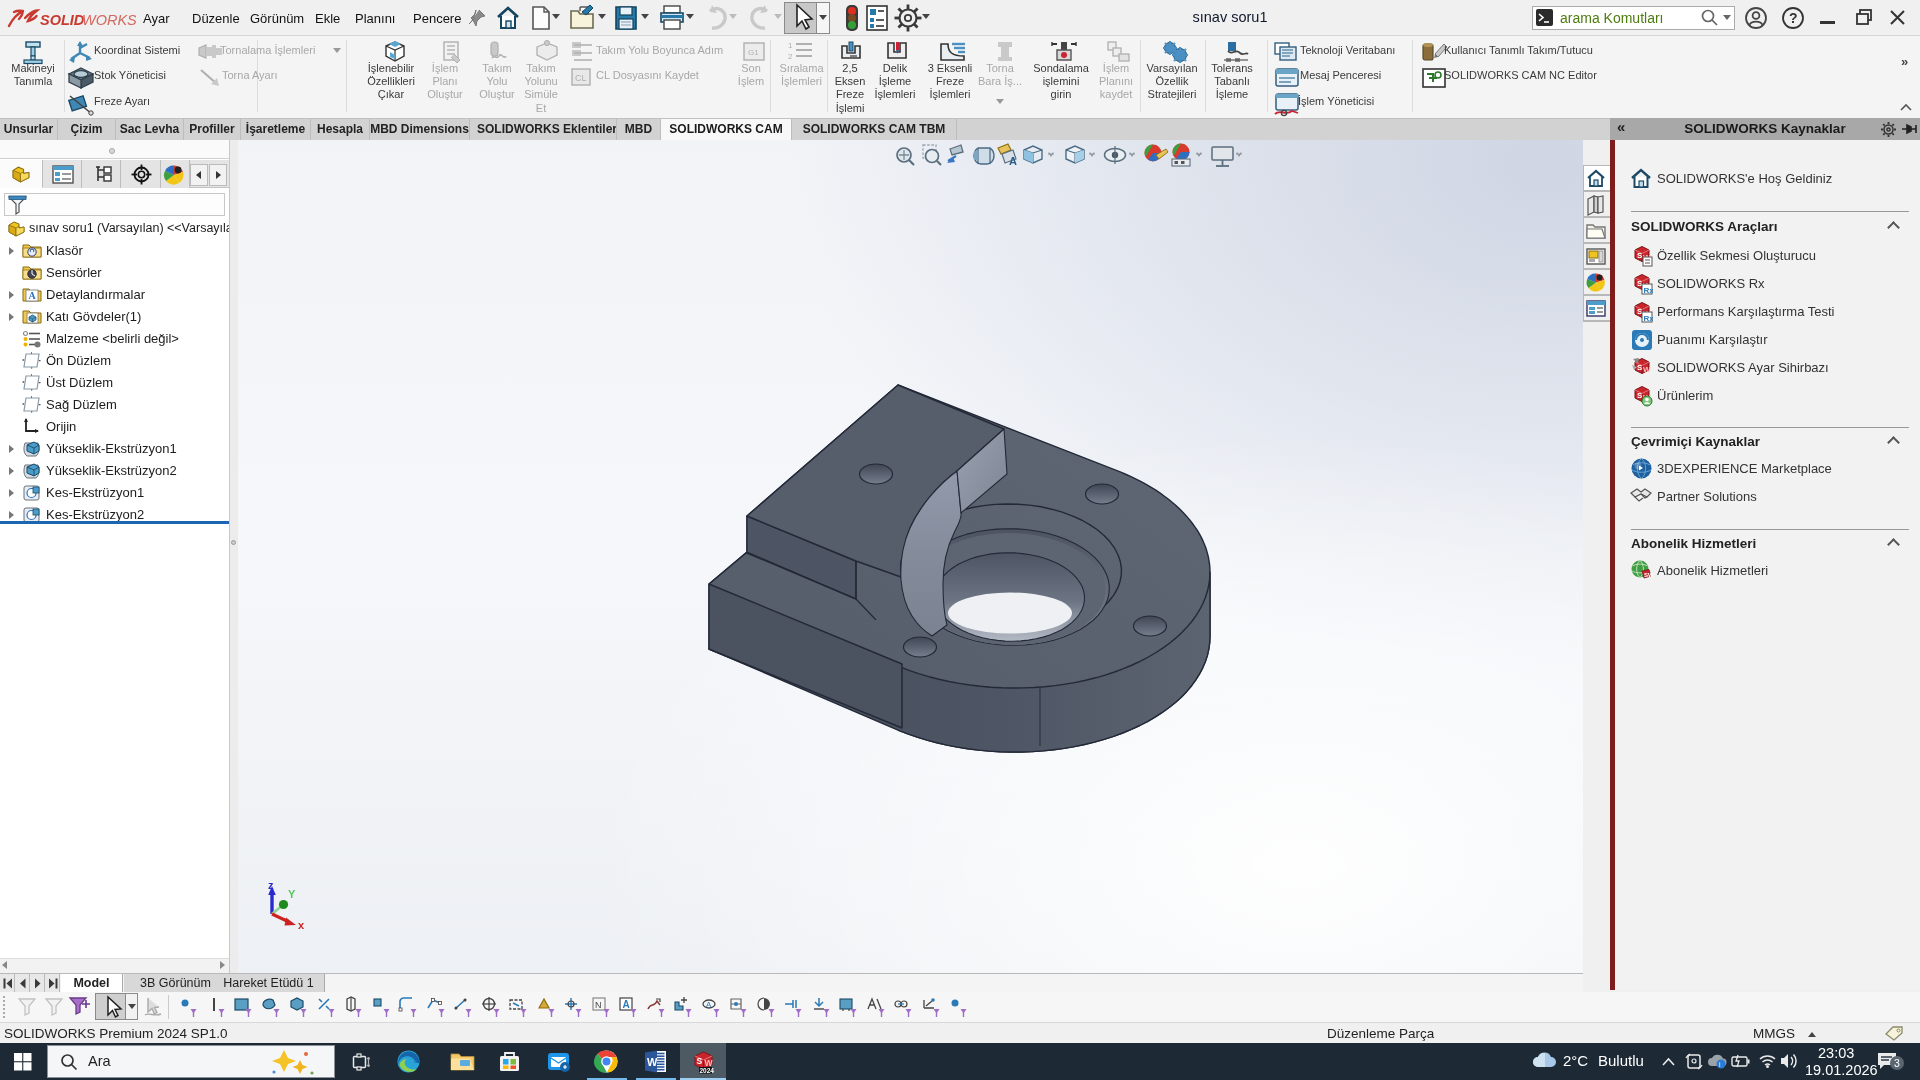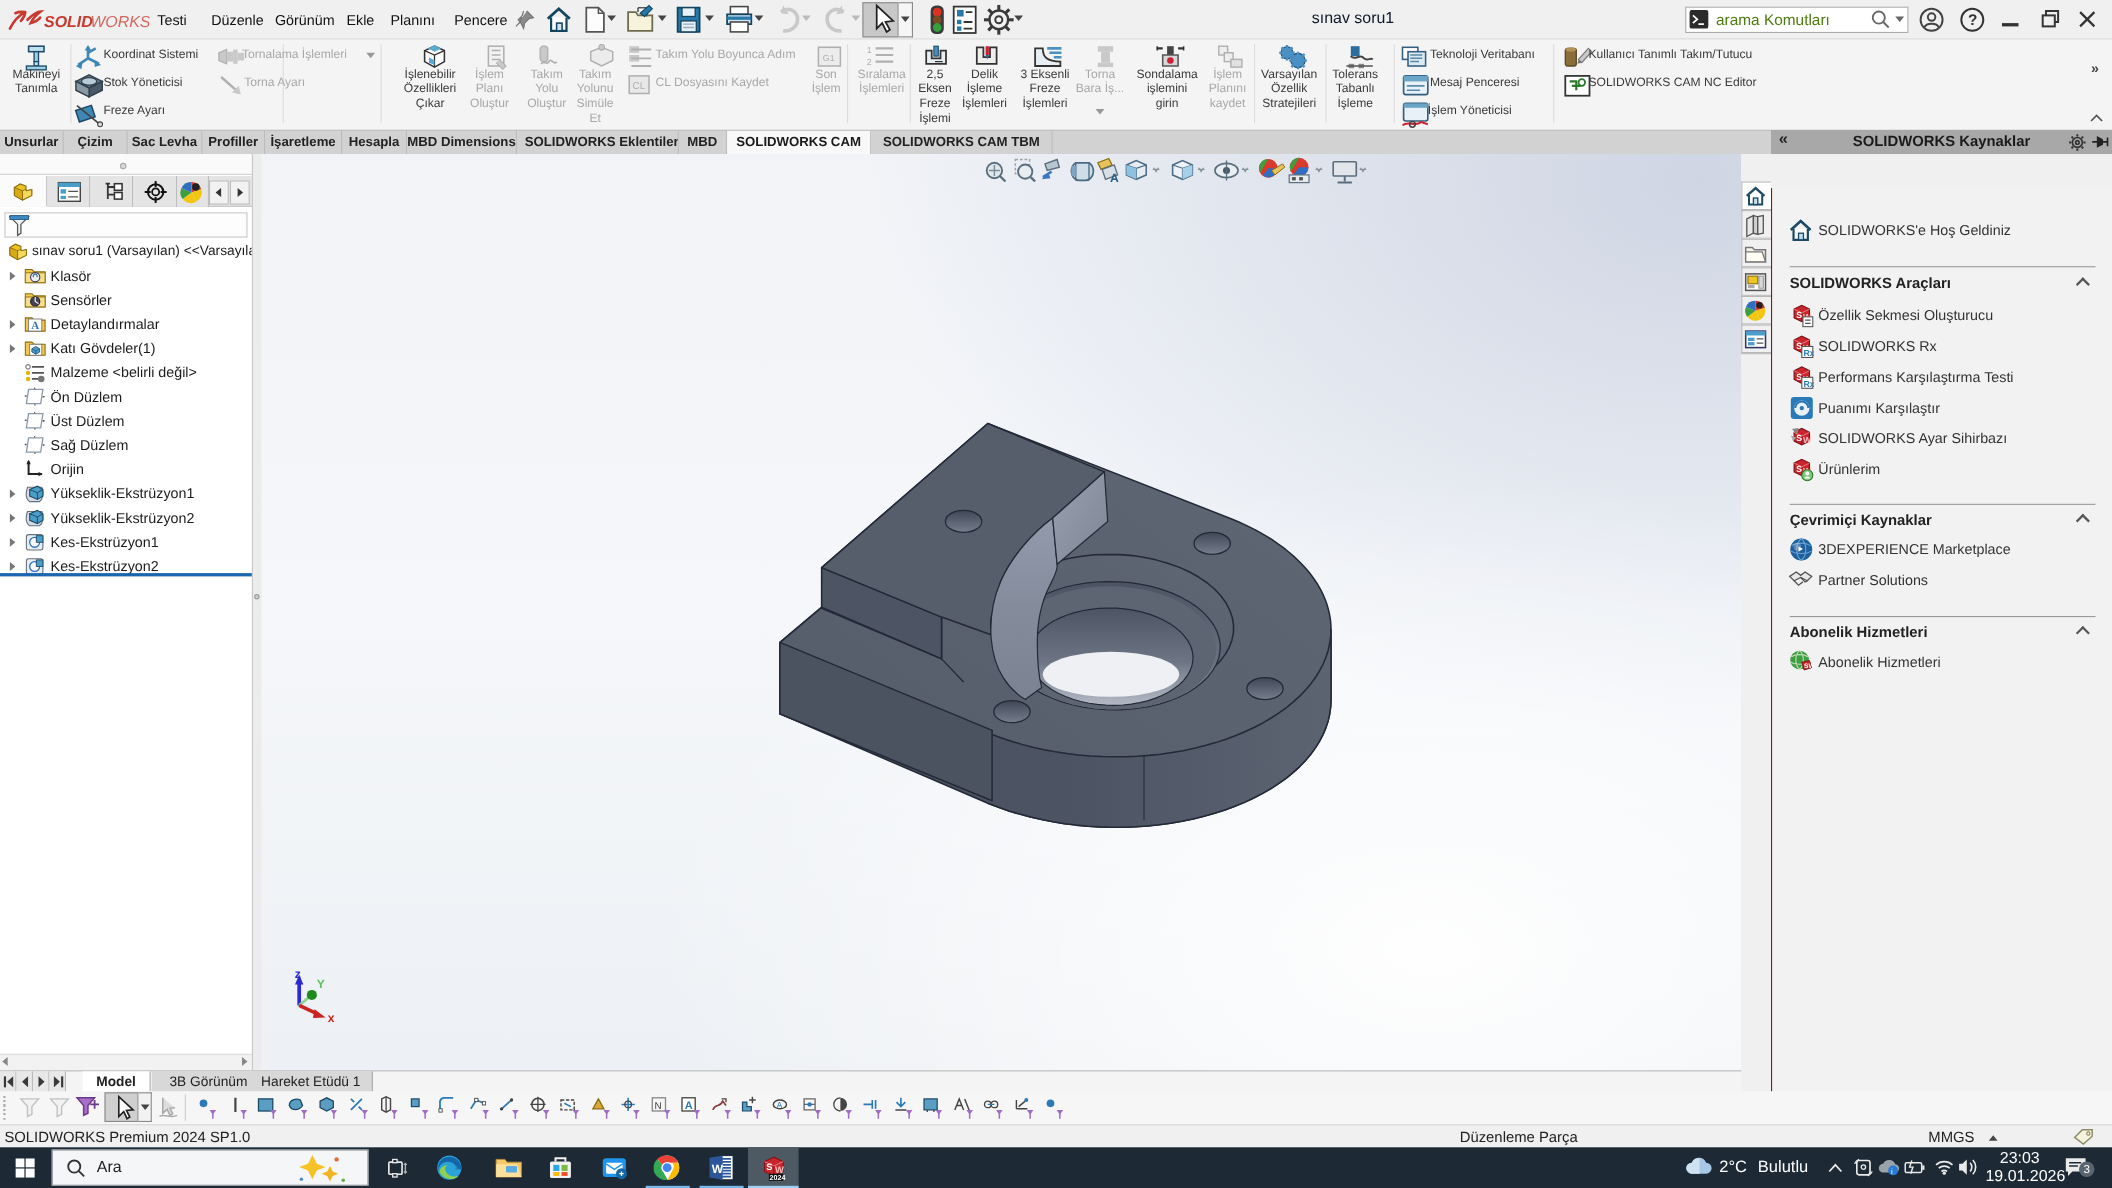--- a/index.html
+++ b/index.html
@@ -50,7 +50,7 @@
 <text x="34" y="19.5" font-size="14.5" font-weight="bold" font-style="italic" fill="#c8392f" font-family="Liberation Sans">SOLID</text>
 <text x="76" y="19.5" font-size="14.5" font-style="italic" fill="#d4685f" font-family="Liberation Sans">WORKS</text>
 </svg>
-<div class="menu" style="left:143px">Testi</div>
+<div class="menu" style="left:143px">Ayar</div>
 <div class="menu" style="left:192px">Düzenle</div>
 <div class="menu" style="left:250px">Görünüm</div>
 <div class="menu" style="left:315px">Ekle</div>

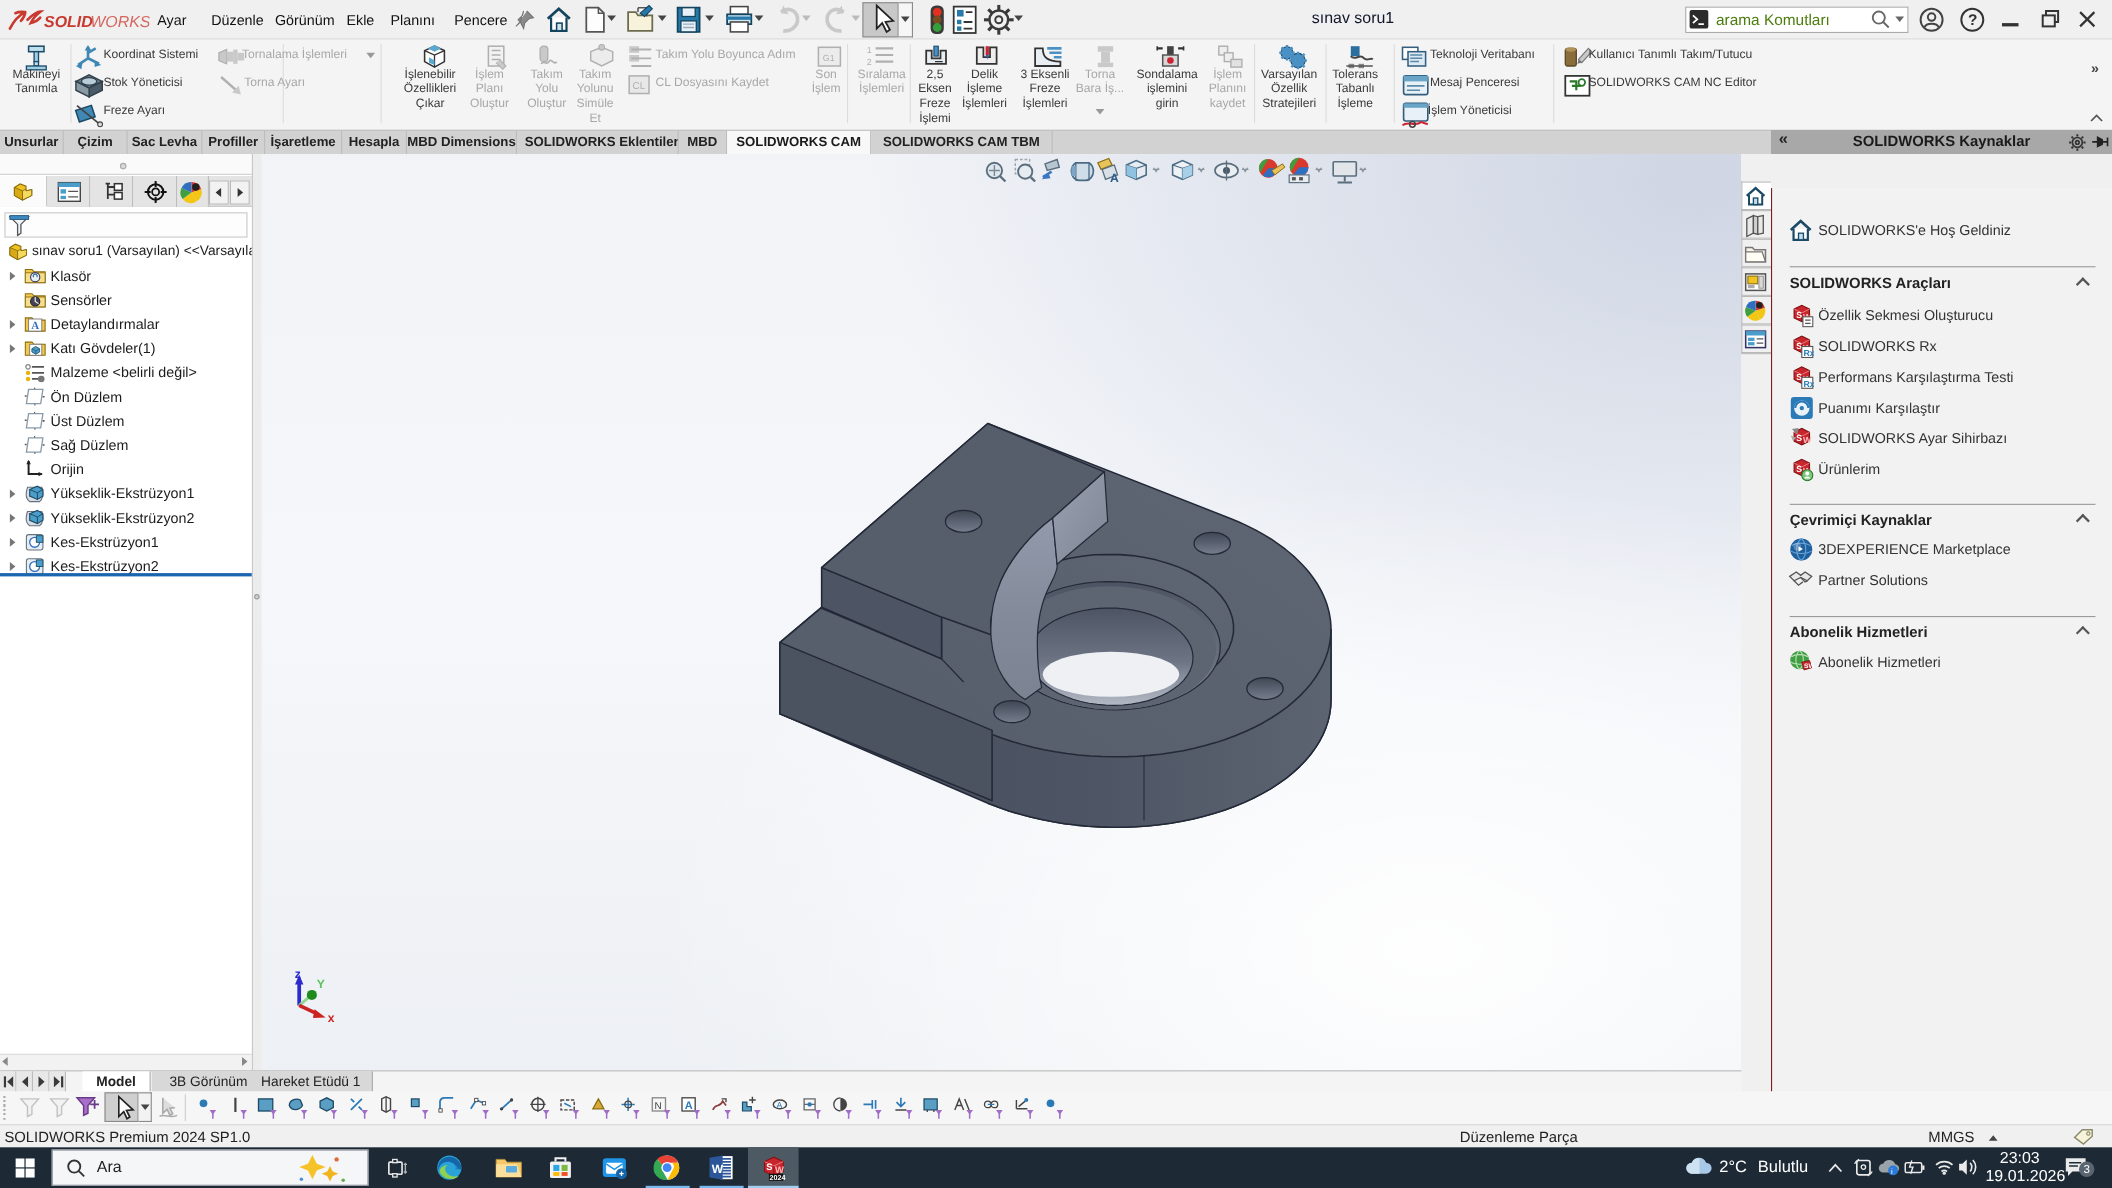--- a/index.html
+++ b/index.html
@@ -28,7 +28,7 @@
 #viewport{left:238px;top:140px;width:1345px;height:833px;background:radial-gradient(ellipse 1150px 700px at 79% 87%, rgba(255,255,255,0.95) 0%, rgba(255,255,255,0) 62%),radial-gradient(ellipse 1250px 850px at 97% 3%, rgba(203,210,225,0.9) 0%, rgba(203,210,225,0) 60%),linear-gradient(180deg,#f1f3f7 0%,#f5f7fa 50%,#edf0f4 100%);}
 
 #taskstrip{left:1583px;top:140px;width:27px;height:833px;background:#f0f0f0;}
-#taskpane{left:1610px;top:140px;width:310px;height:850px;background:#f2f2f2;border-left:1px solid #7f1d1d;margin-top:31px;}
+#taskpane{left:1610px;top:140px;width:310px;height:850px;background:#f2f2f2;border-left:5px solid #7f1d1d;}
 .tpitem{position:absolute;left:42px;font-size:13px;color:#333;white-space:nowrap;}
 .tphead{position:absolute;left:16px;font-size:13.5px;font-weight:bold;color:#222;}
 .tpline{position:absolute;left:16px;width:278px;height:1px;background:#999;}

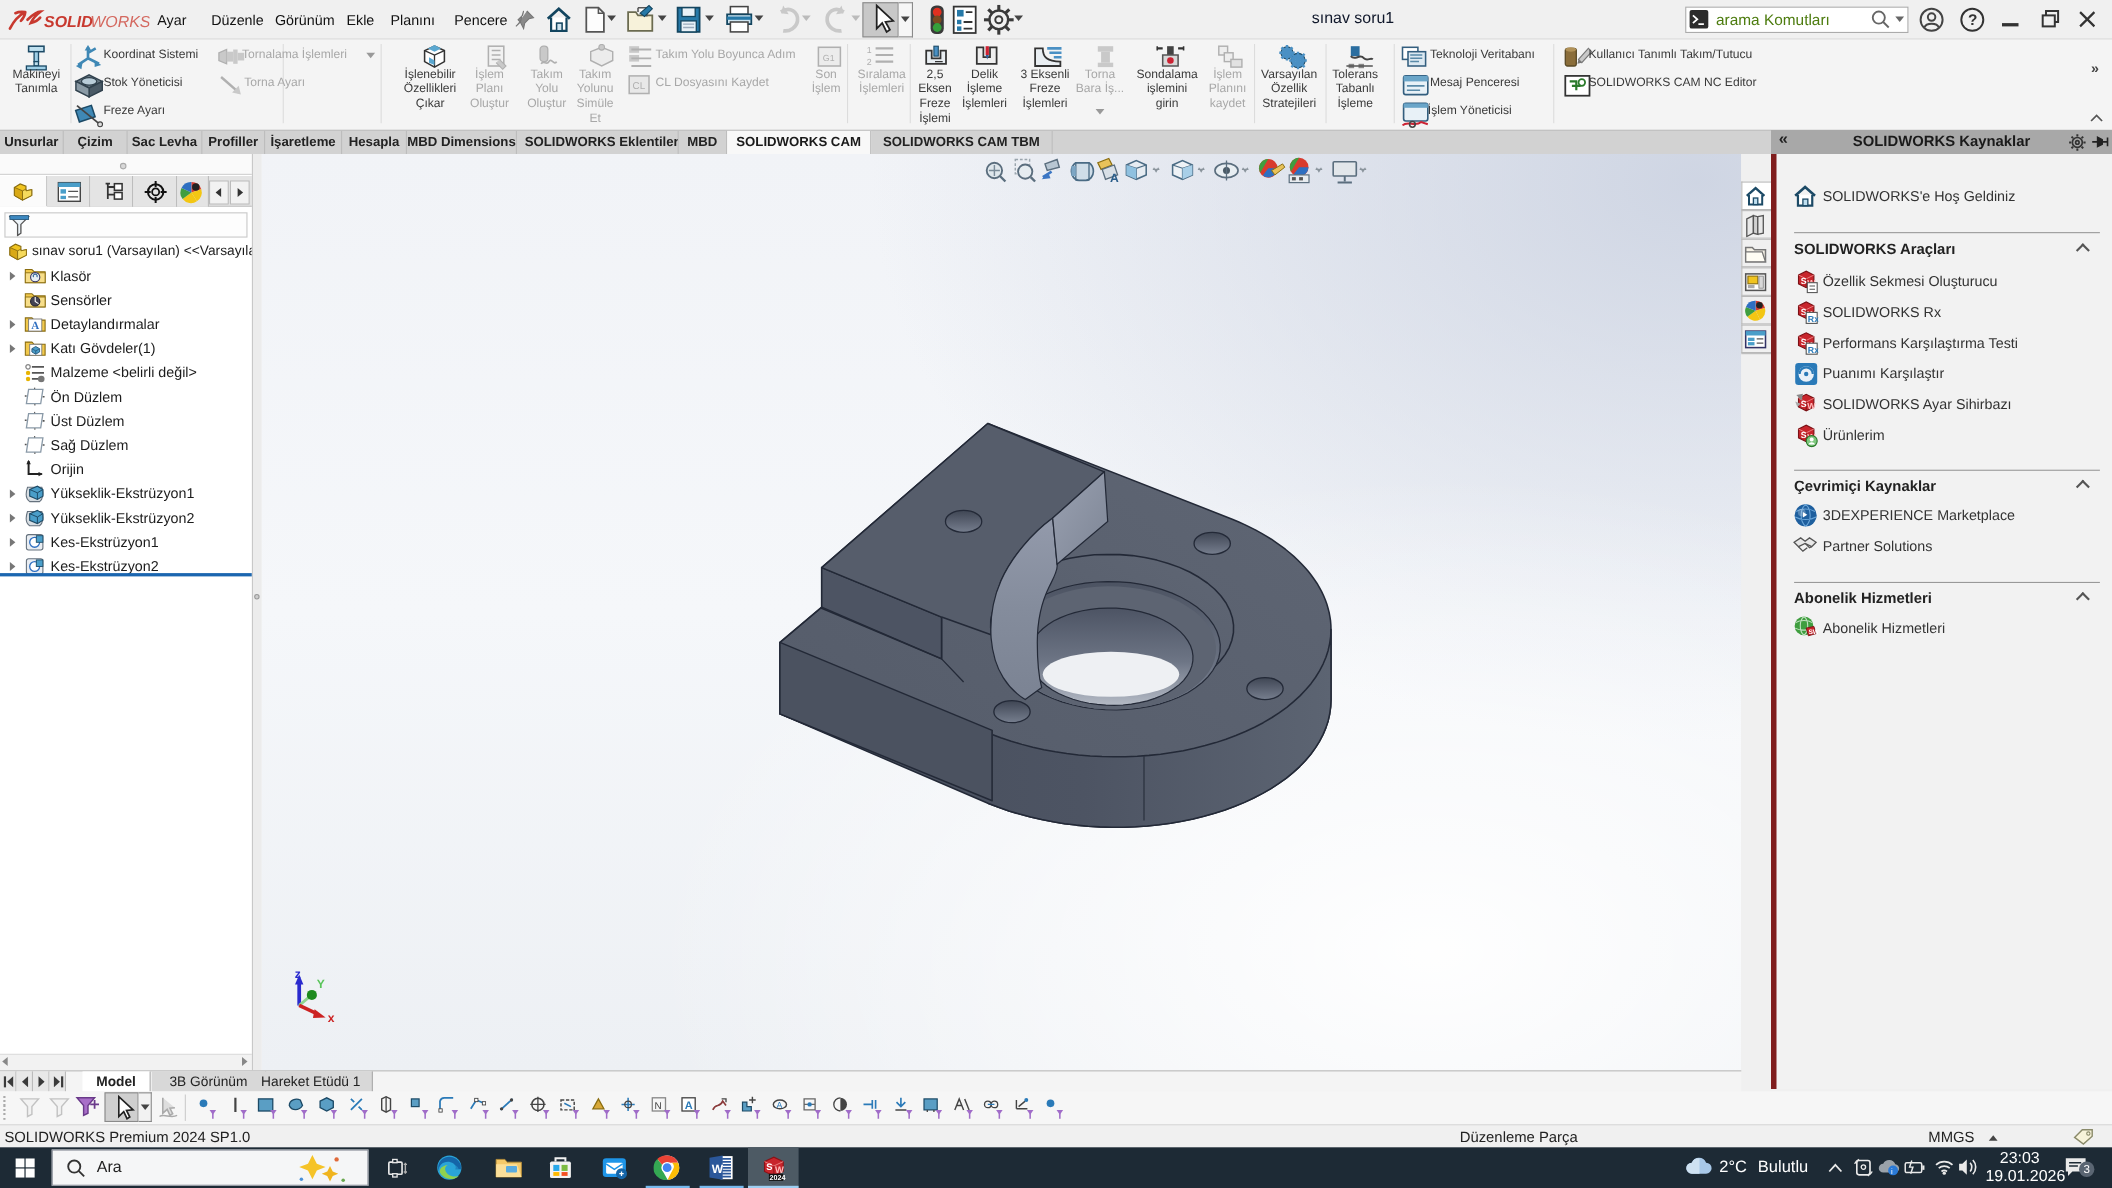--- a/index.html
+++ b/index.html
@@ -35,7 +35,7 @@
 .chev{position:absolute;right:22px;width:9px;height:9px;border-left:2px solid #555;border-top:2px solid #555;transform:rotate(45deg);}
 
 #modeltabs{left:0;top:973px;width:1583px;height:19px;background:#f4f4f4;border-top:1px solid #b9b9b9;}
-.mtab{position:absolute;top:0;height:19px;line-height:18px;font-size:12.5px;color:#222;text-align:center;background:#d8d8d8;border-right:1px solid #aaa;margin-left:14px;}
+.mtab{position:absolute;top:0;height:19px;line-height:18px;font-size:12.5px;color:#222;text-align:center;background:#d8d8d8;border-right:1px solid #aaa;}
 #sketchbar{left:0;top:992px;width:1920px;height:30px;background:#f6f6f6;}
 #statusbar{left:0;top:1022px;width:1920px;height:21px;background:#f0f0f0;border-top:1px solid #d8d8d8;font-size:13.5px;color:#222;}
 #taskbar{left:0;top:1043px;width:1920px;height:37px;background:#1d2a35;}

